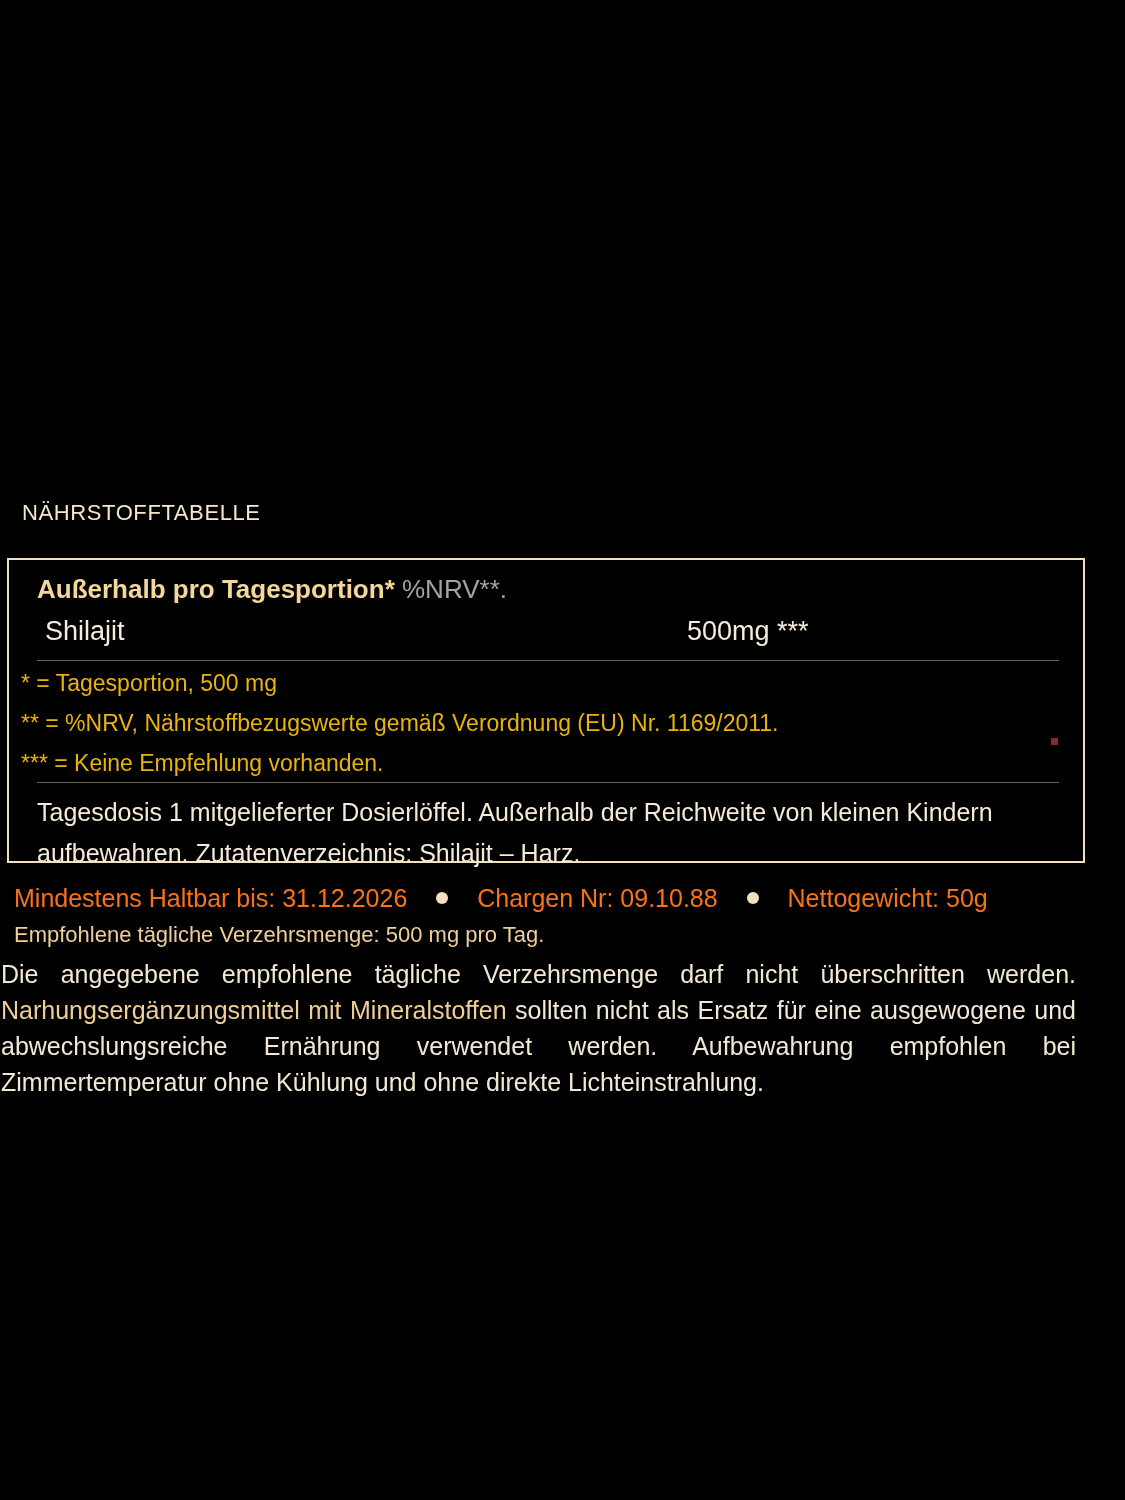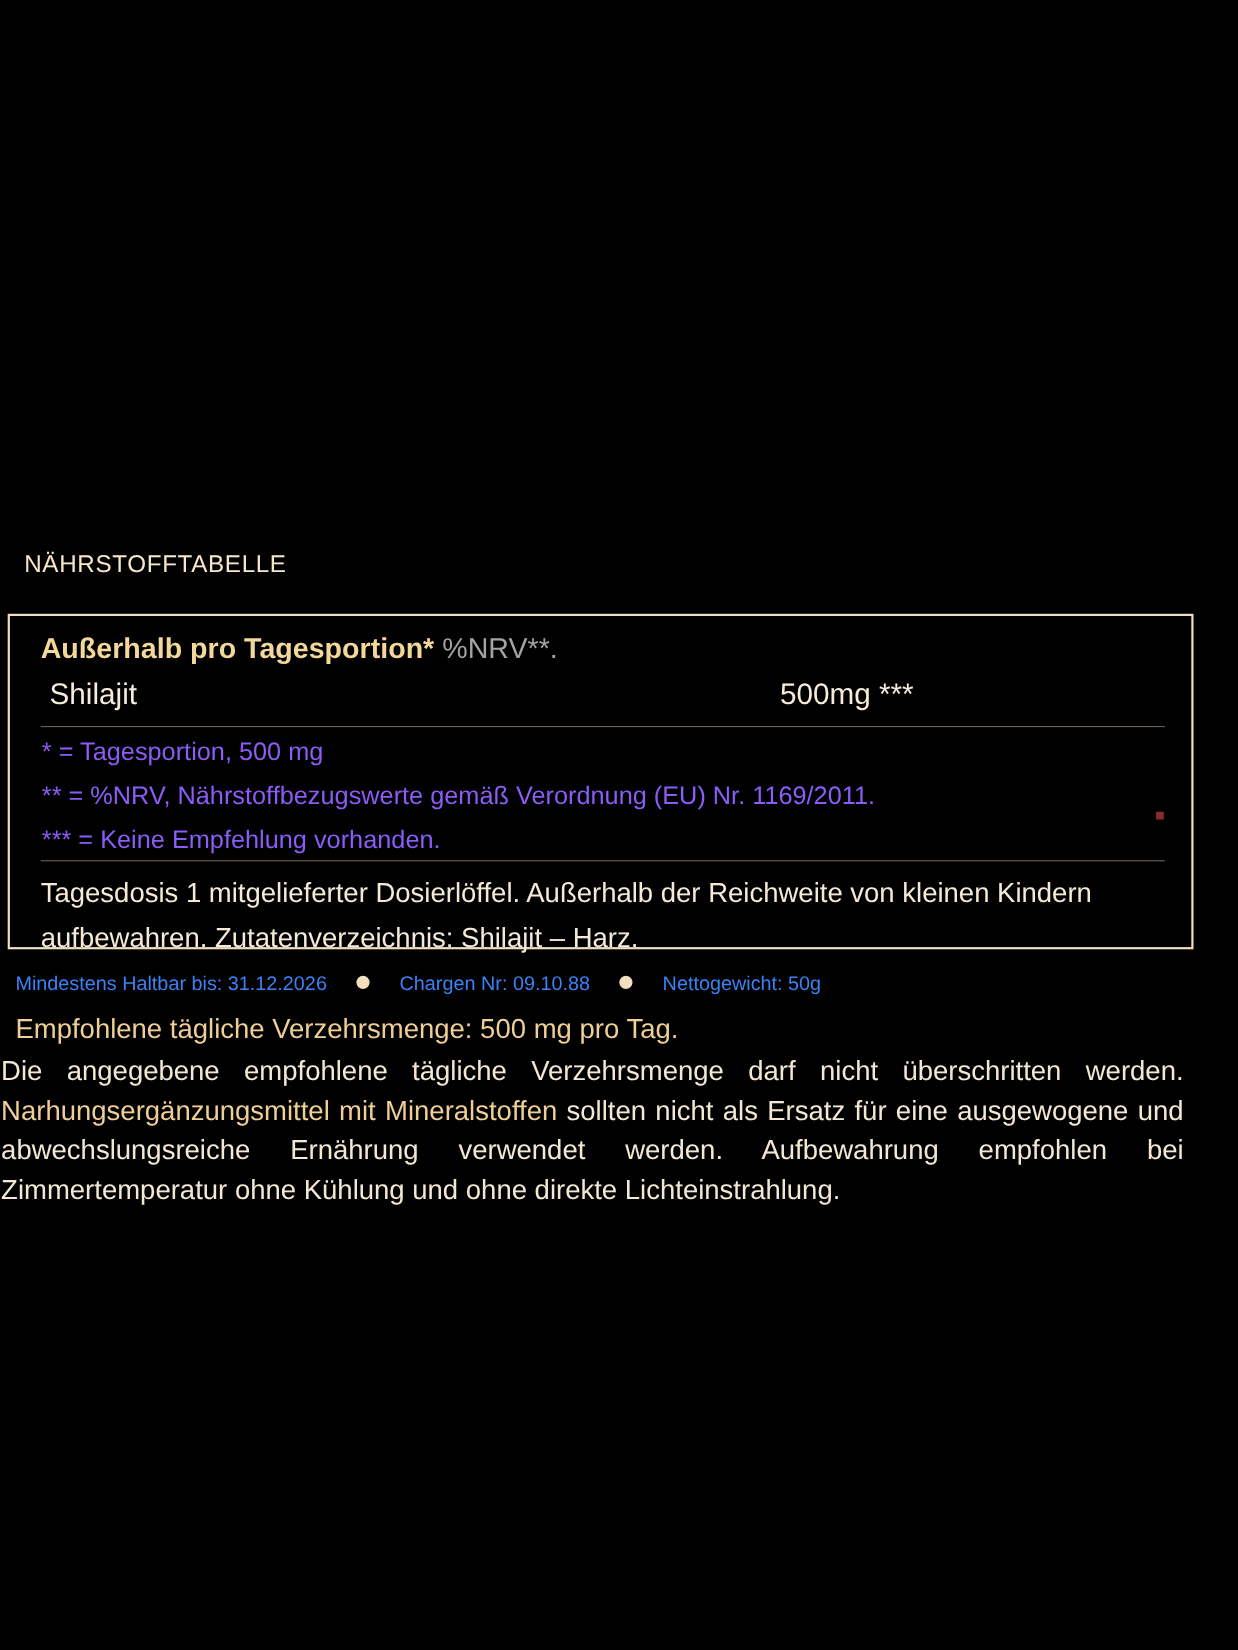--- a/index.html
+++ b/index.html
@@ -83,7 +83,7 @@
   }
   .nutrient-row .amount {
     position: absolute;
-    left: 672px;
+    left: 650px;
     top: 0;
     font-size: 27px;
     color: #f6ecd9;

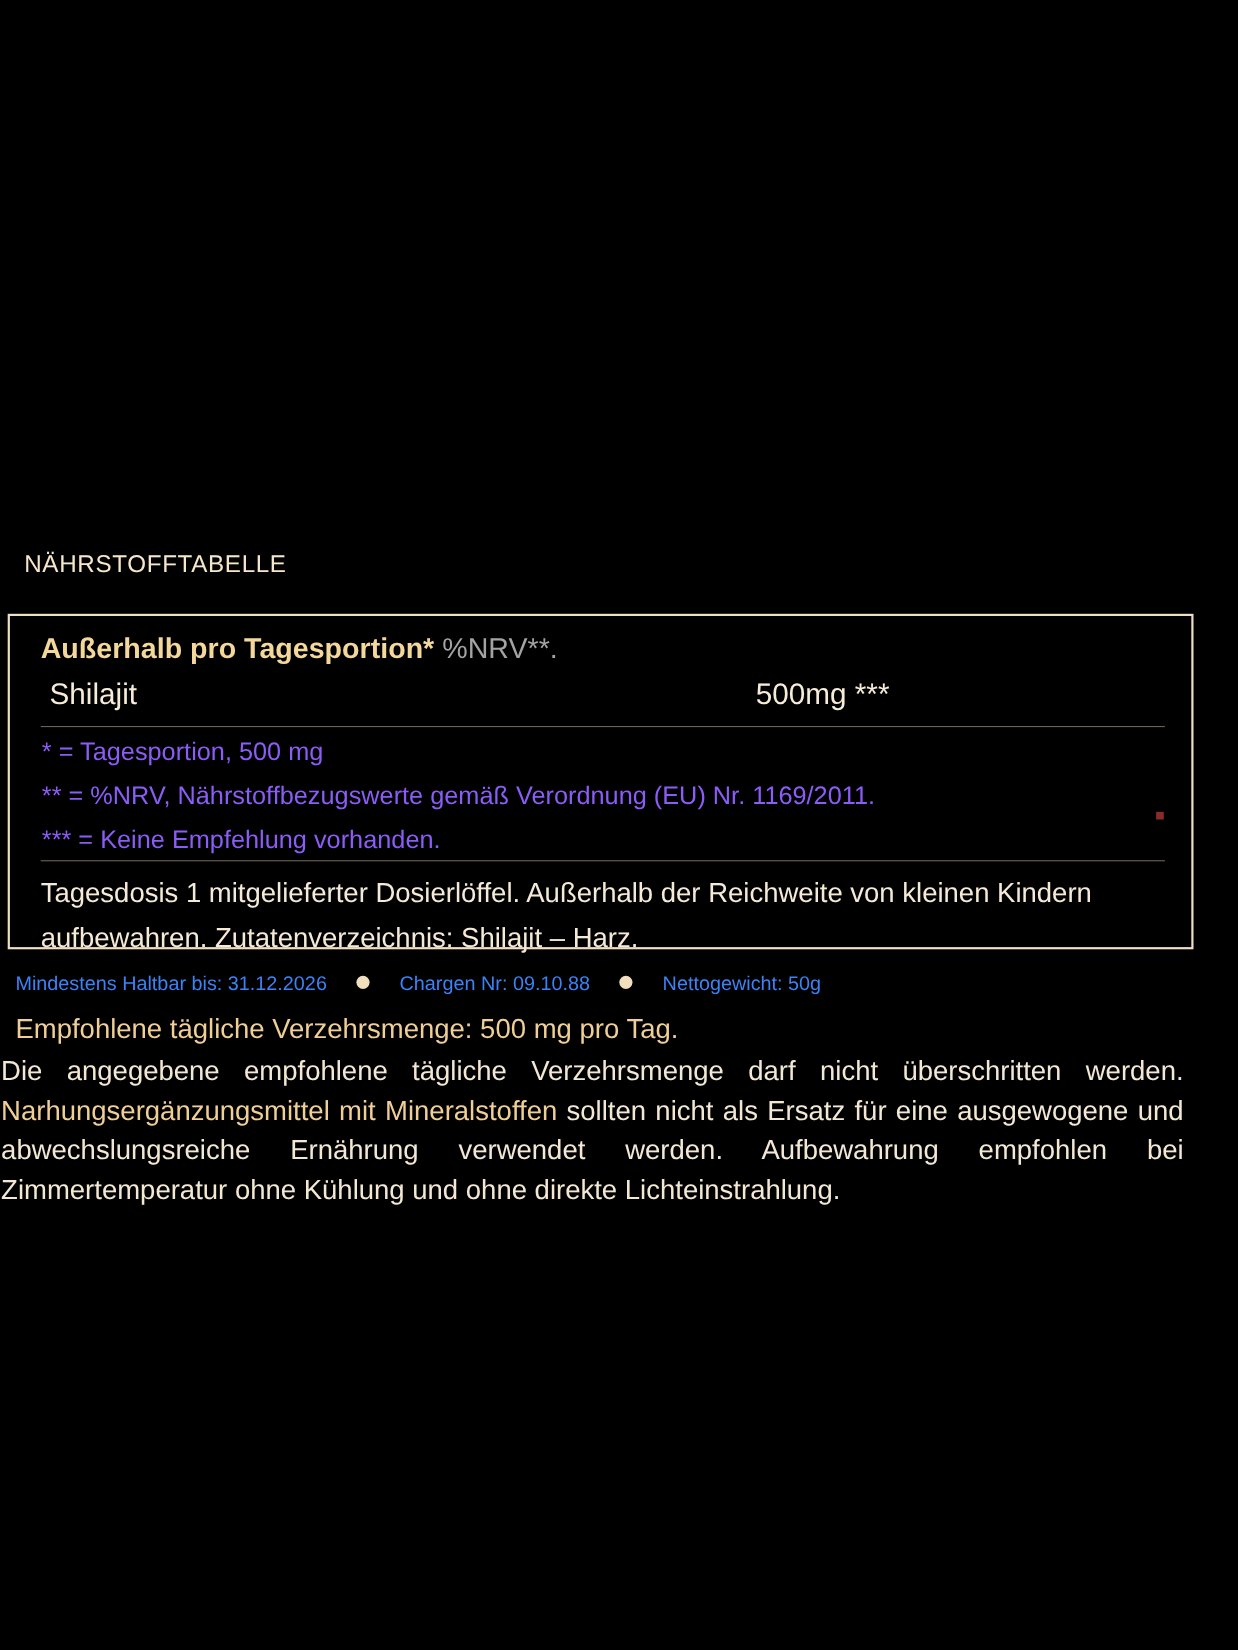--- a/index.html
+++ b/index.html
@@ -103,9 +103,9 @@
 
   .note {
     position: absolute;
-    left: 29px;
+    left: 12px;
     font-size: 23px;
-    color: #8b5cf6;
+    color: #eab308;
     white-space: nowrap;
   }
   .note.n1 { top: 110px; }

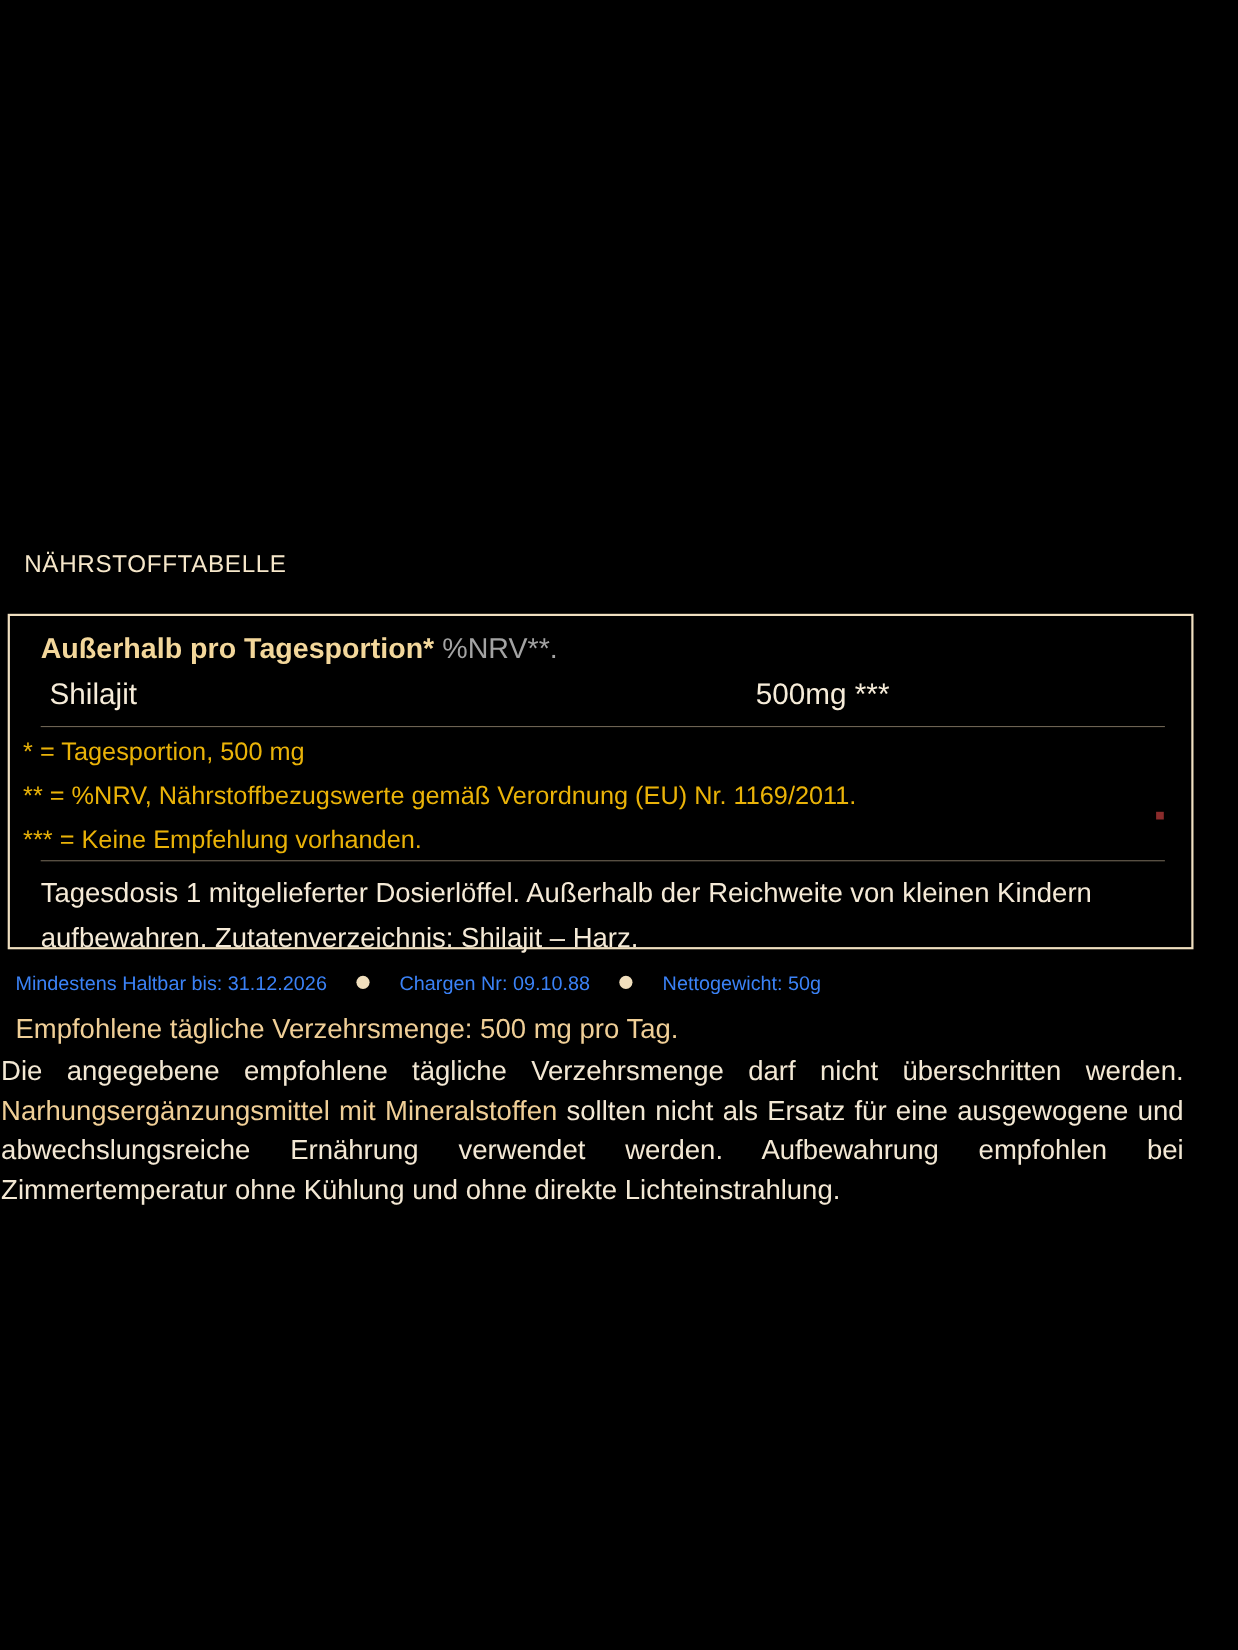--- a/index.html
+++ b/index.html
@@ -136,8 +136,8 @@
     position: absolute;
     left: 14px;
     top: 884px;
-    font-size: 18px;
-    color: #3b82f6;
+    font-size: 25px;
+    color: #f97316;
     white-space: nowrap;
   }
   .dot {

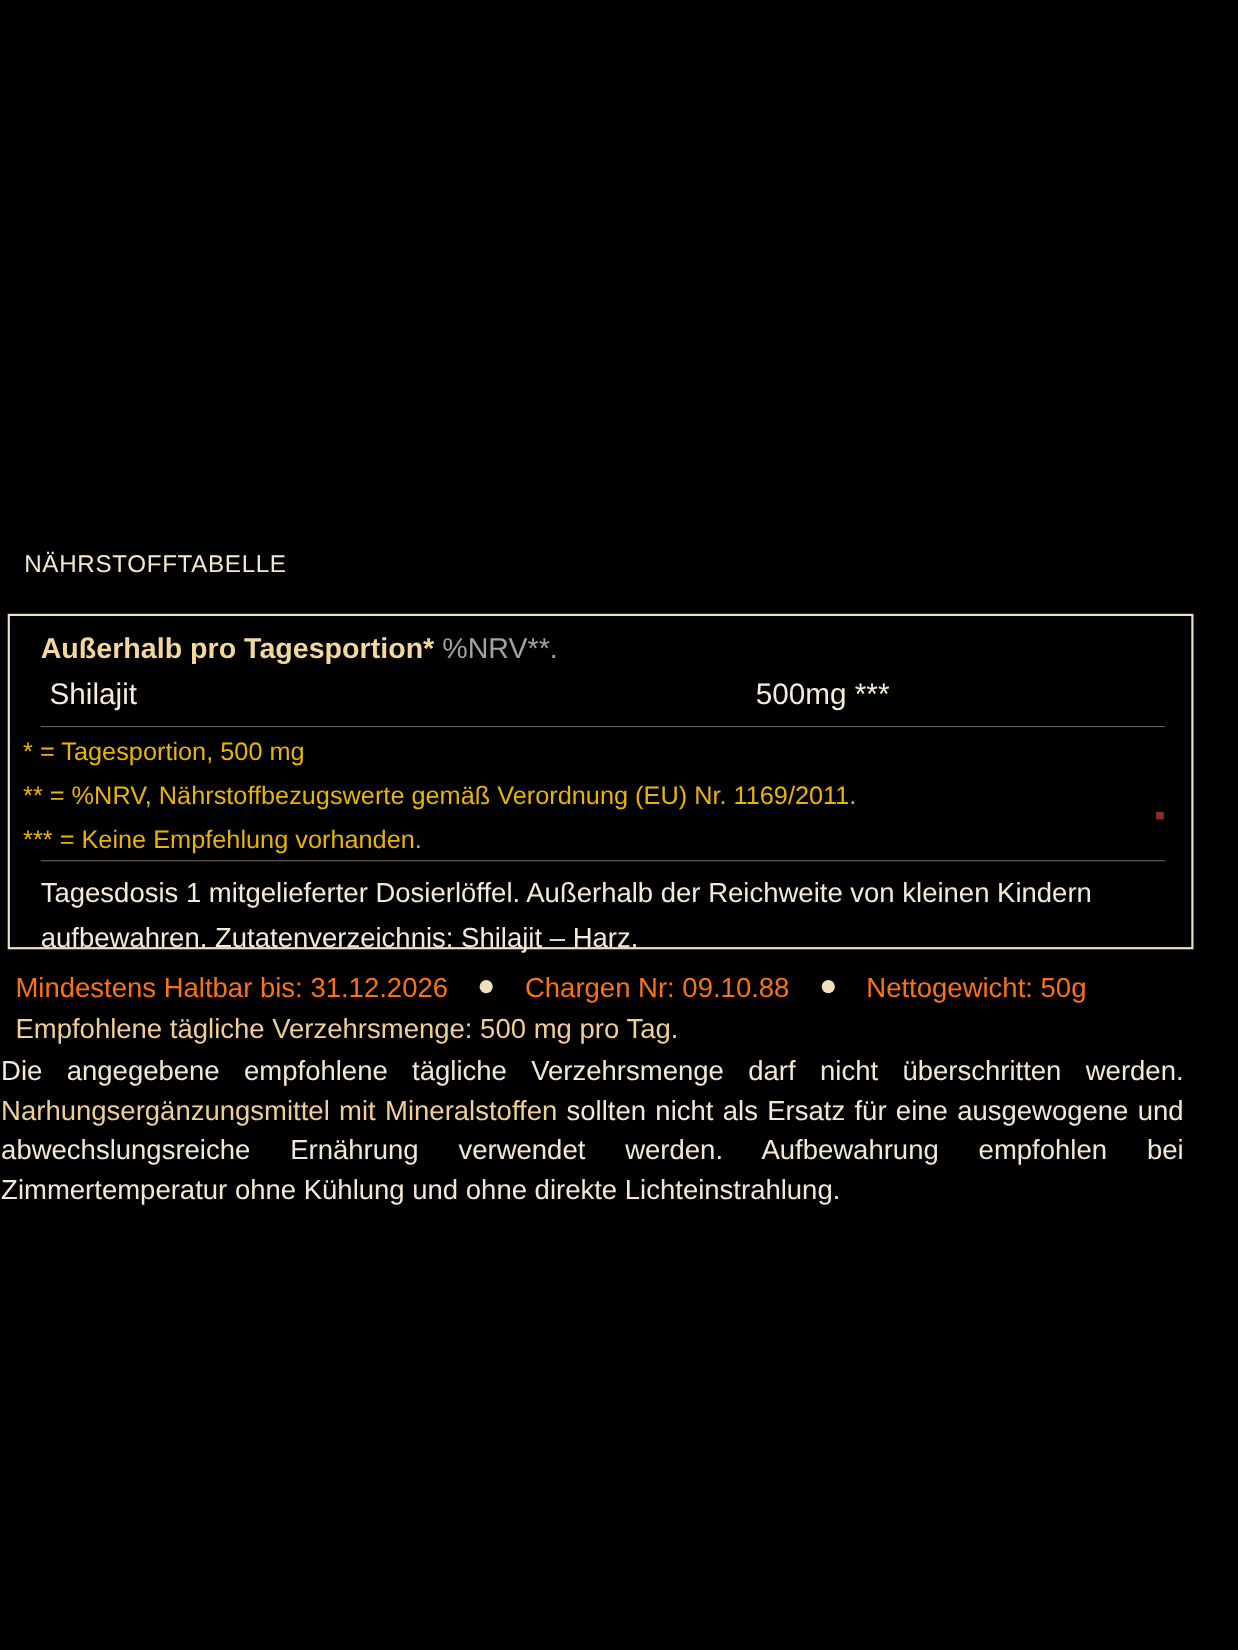--- a/index.html
+++ b/index.html
@@ -154,7 +154,7 @@
     position: absolute;
     left: 14px;
     top: 922px;
-    font-size: 25px;
+    font-size: 22px;
     color: #f0cf97;
     white-space: nowrap;
   }

